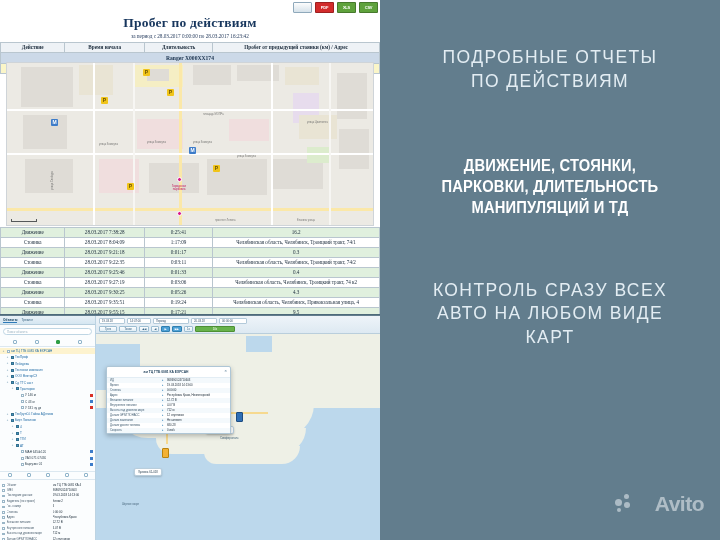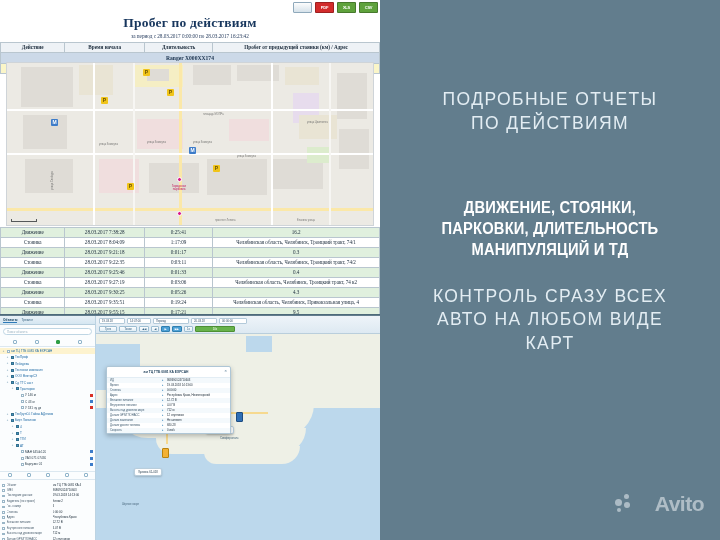--- a/index.html
+++ b/index.html
@@ -201,7 +201,7 @@
     font-size:16px; line-height:1.32; transform:scaleX(.92); transform-origin:center;
     font-family:"Liberation Sans", sans-serif;
   }
-  #hl1 { margin-top: 88px; }
+  #hl1 { margin-top: 46px; }
   #hl2 { margin-top: 62px; }
   #hl3 { margin-top: 24px; }
   #avito {

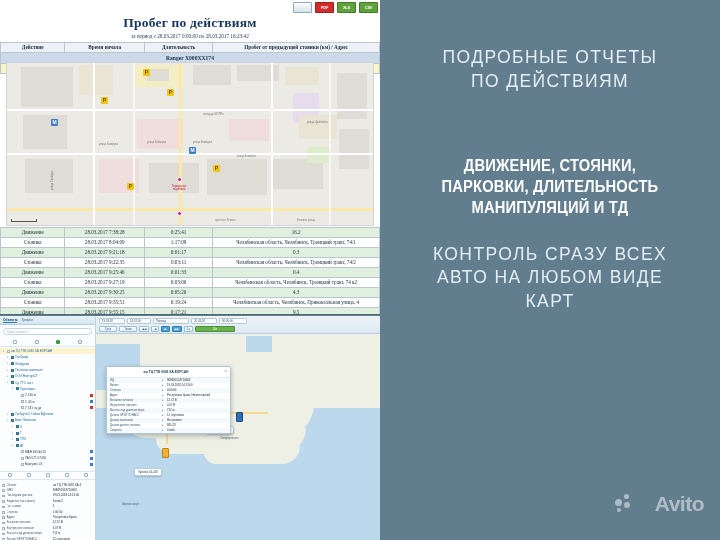--- a/index.html
+++ b/index.html
@@ -203,7 +203,7 @@
   }
   #hl1 { margin-top: 46px; }
   #hl2 { margin-top: 62px; }
-  #hl3 { margin-top: 24px; }
+  #hl3 { margin-top: 60px; }
   #avito {
     position:absolute; right:16px; bottom:24px; display:flex; align-items:center; gap:20px;
     opacity:.55;

